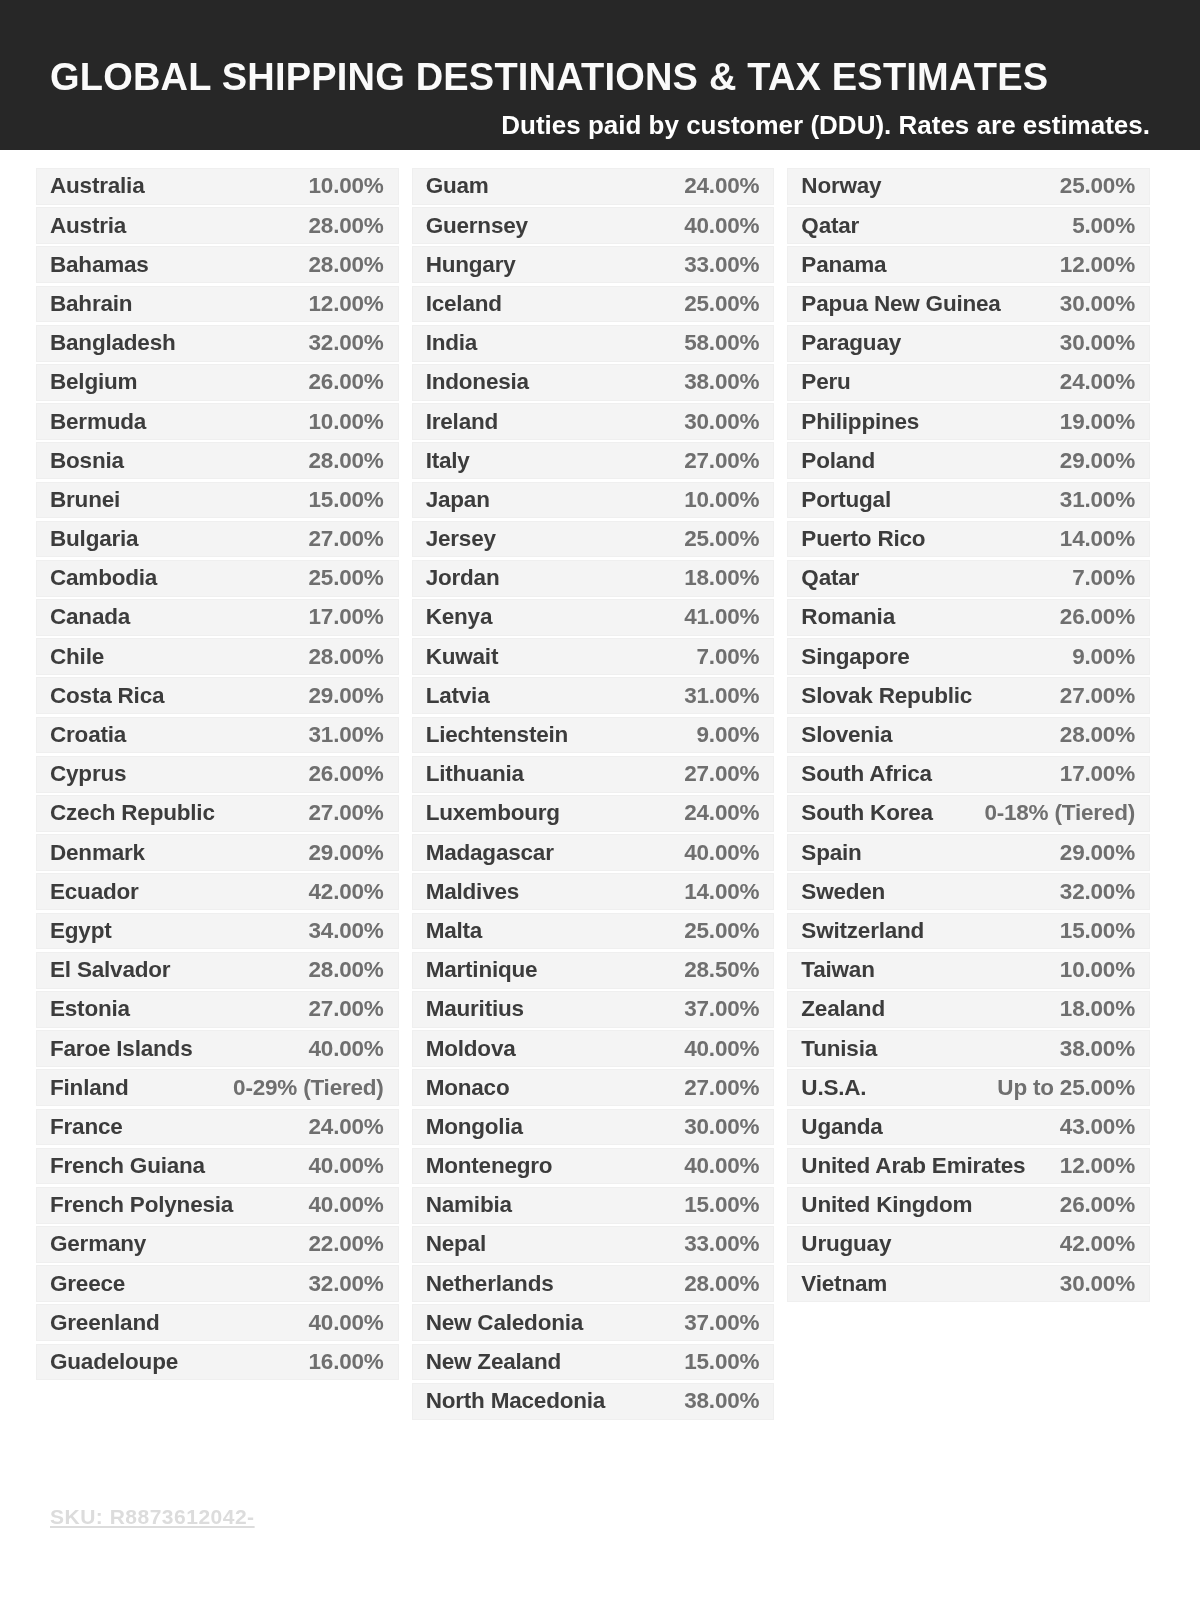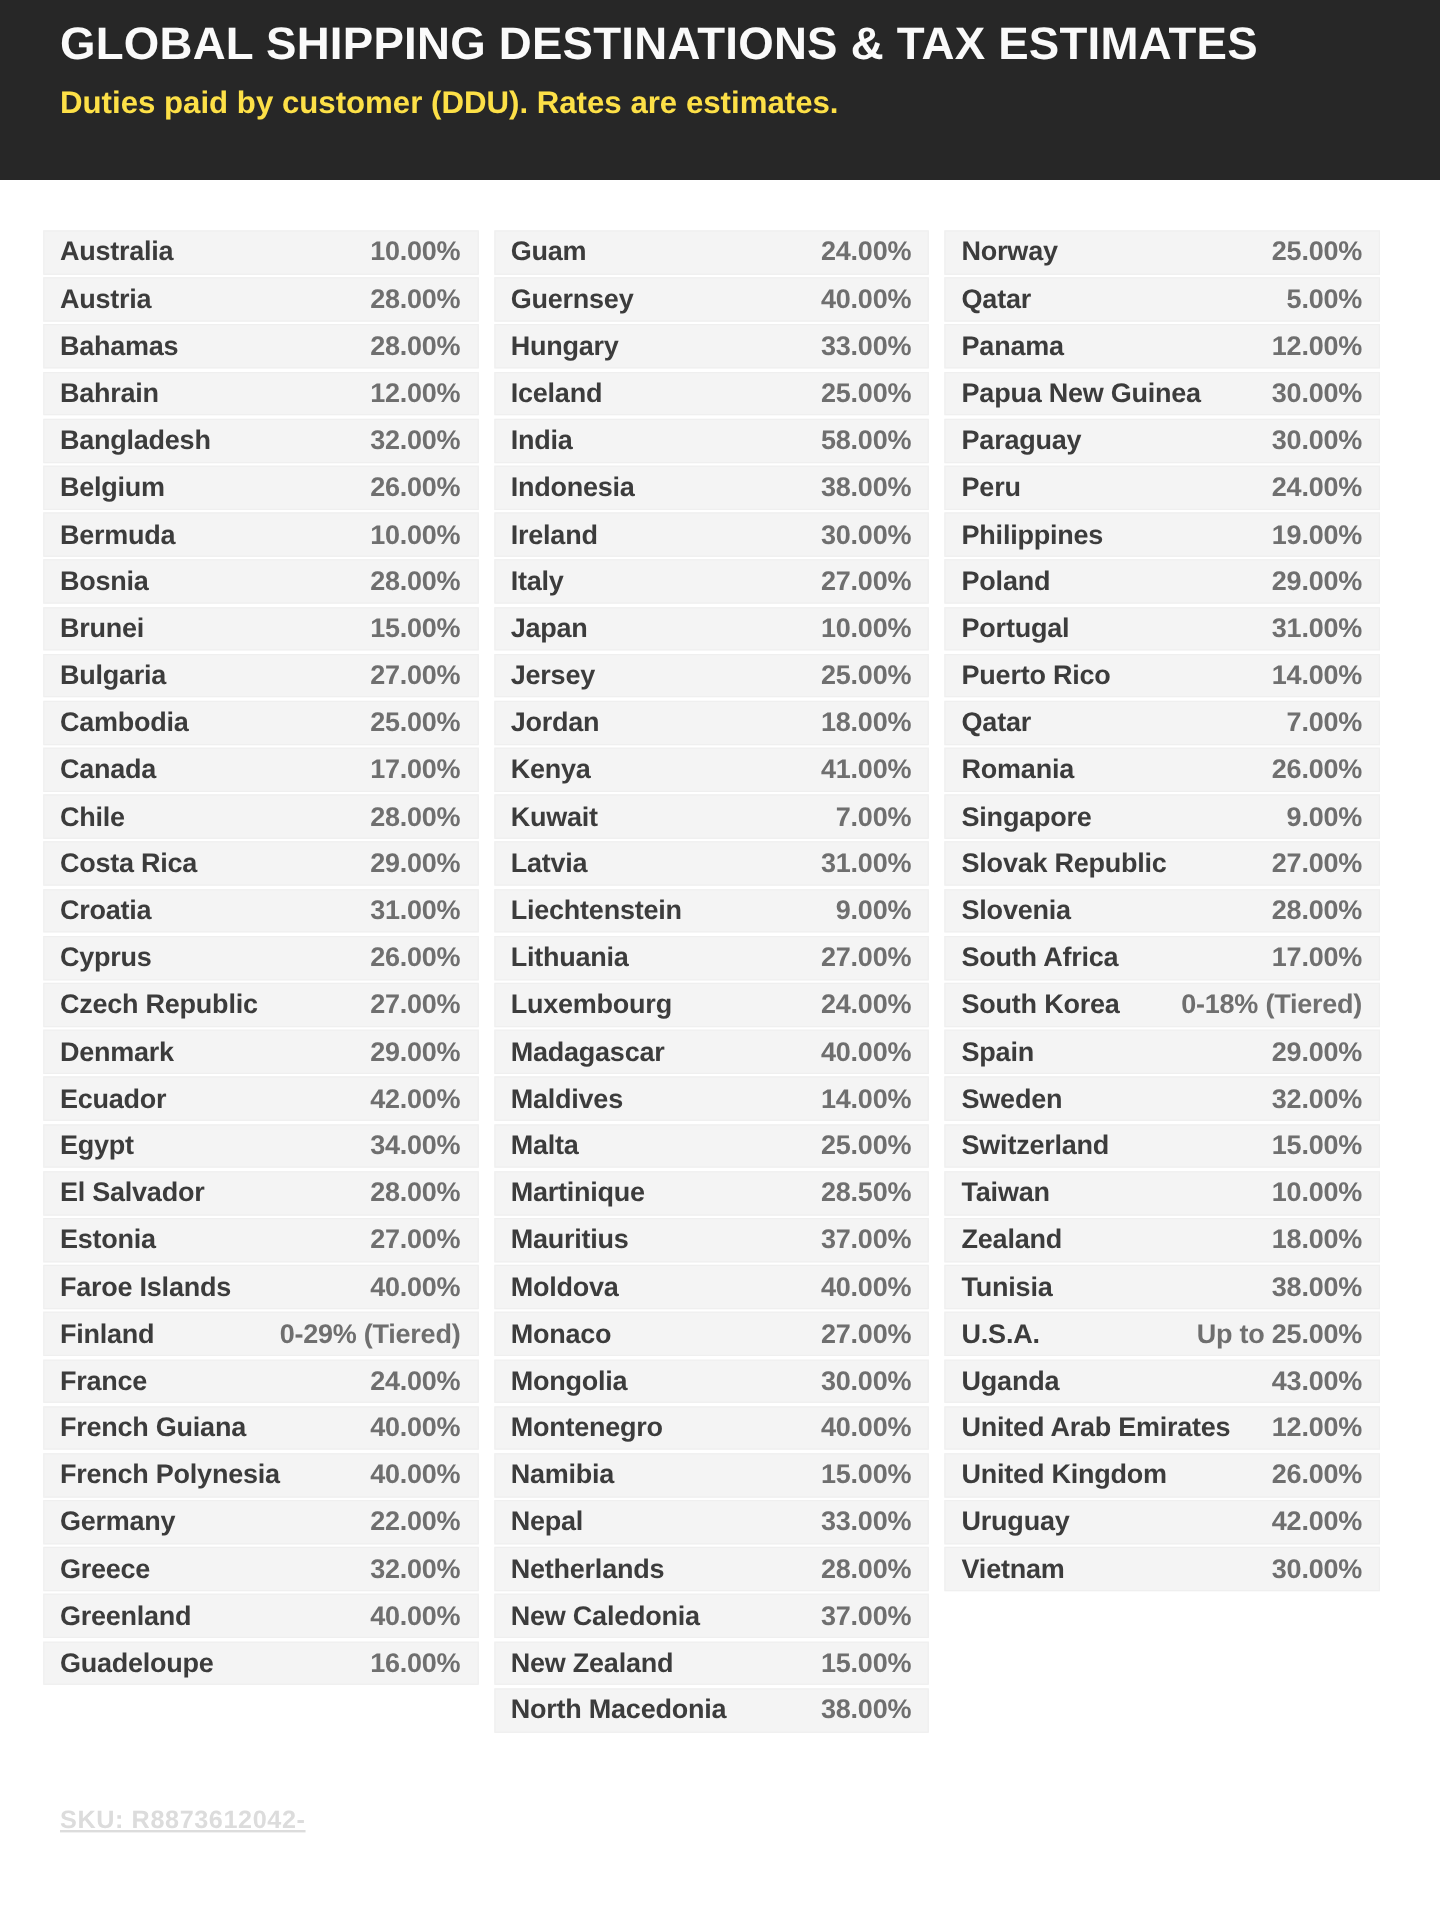--- a/index.html
+++ b/index.html
@@ -13,7 +13,7 @@
   .header {
     background: #272727;
     height: 150px;
-    padding: 16px 50px 0 50px;
+    padding: 56px 50px 0 50px;
   }
   .title {
     color: #fafafa;

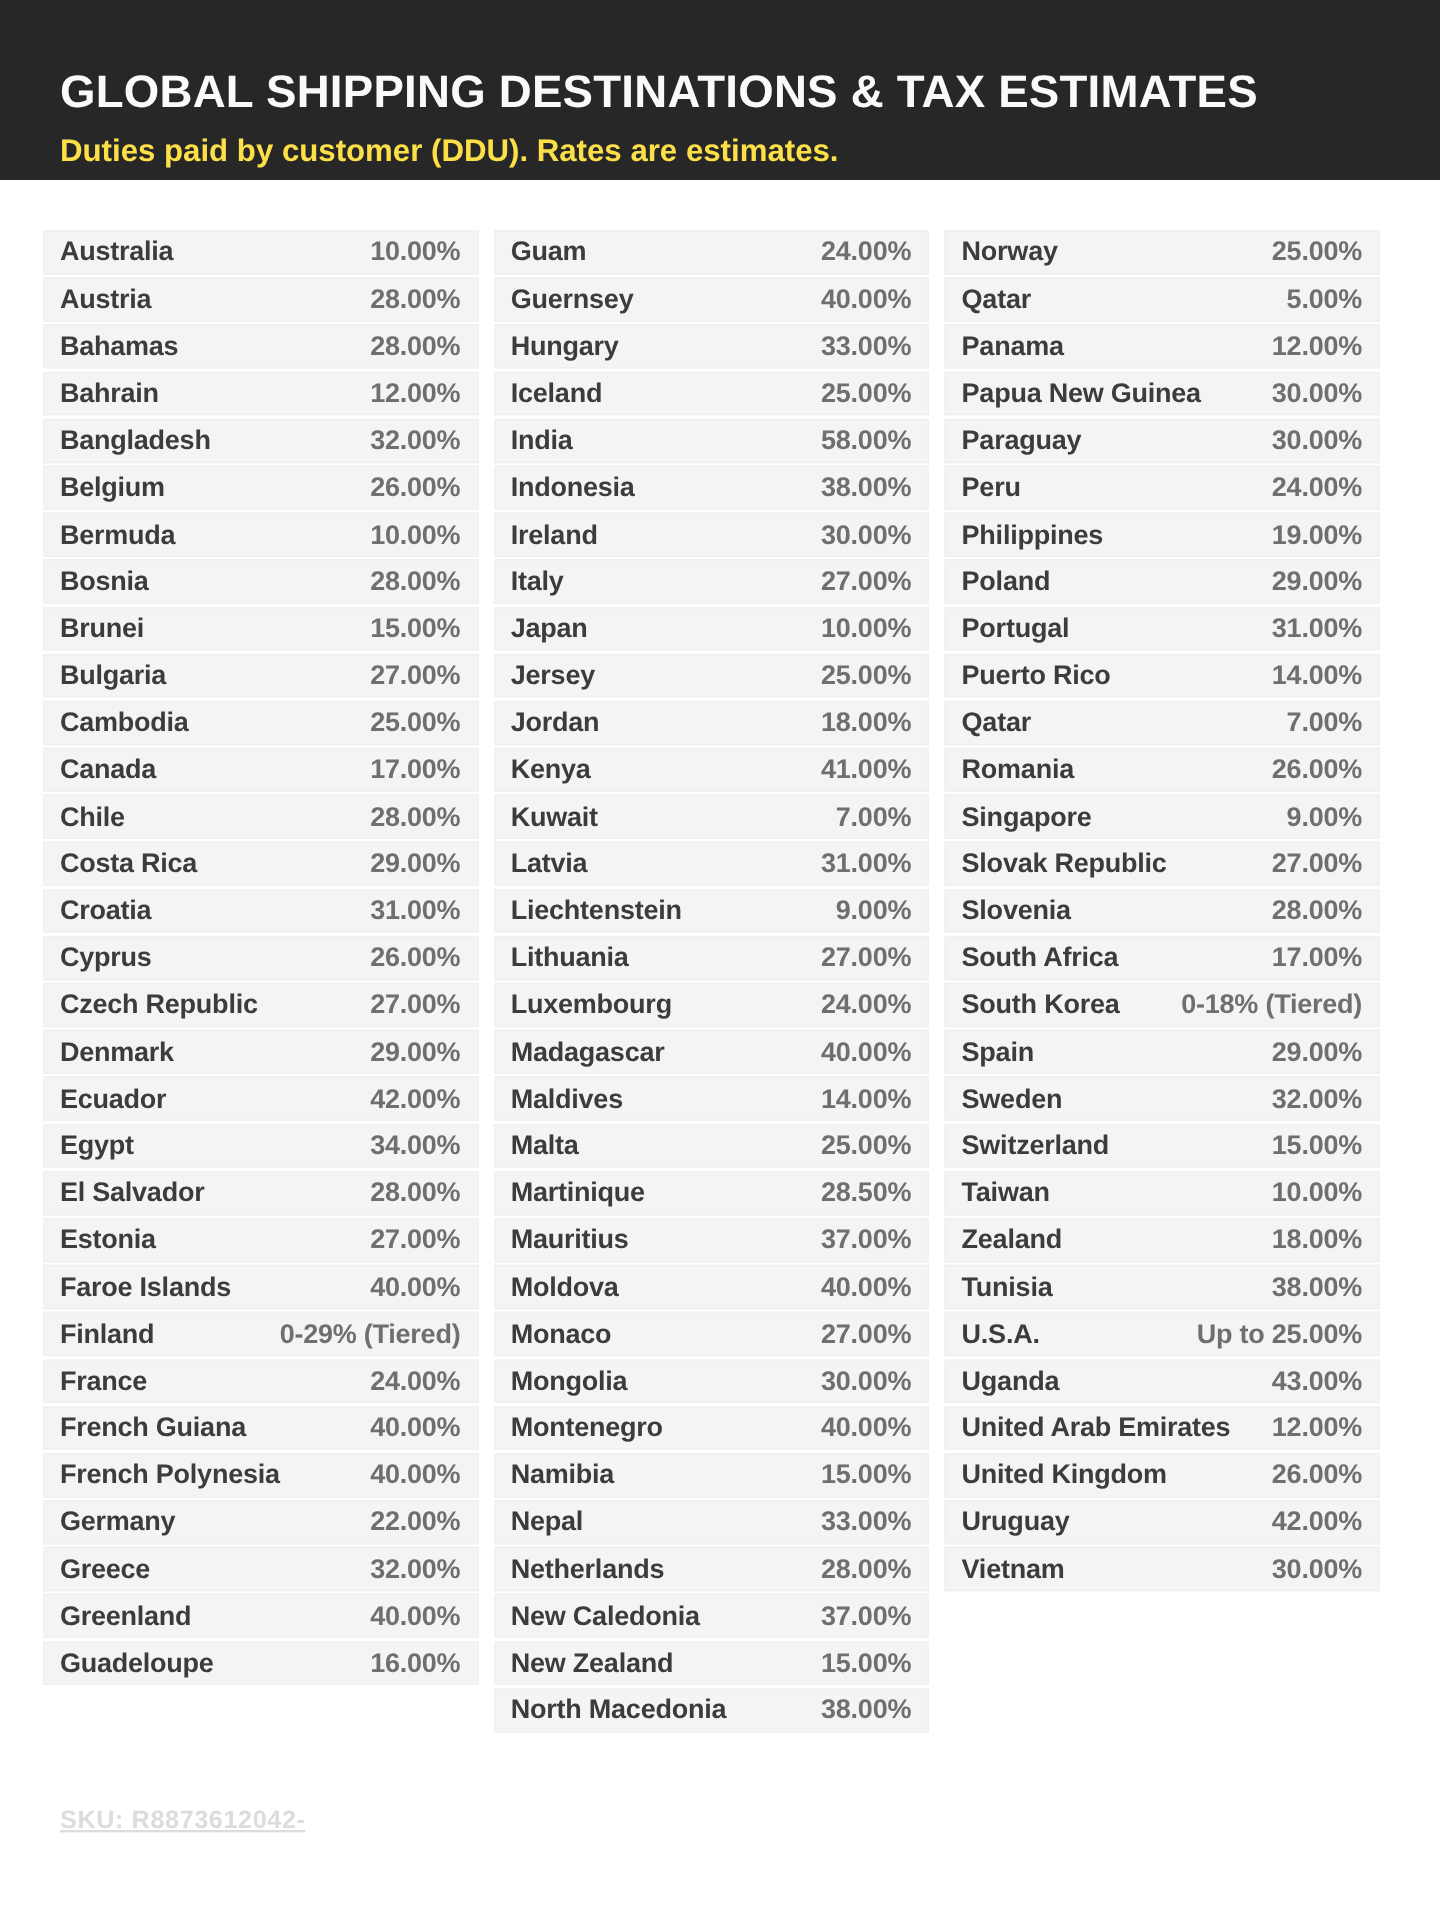--- a/index.html
+++ b/index.html
@@ -23,11 +23,12 @@
     white-space: nowrap;
   }
   .subtitle {
-    color: #fde047;
+    color: #ffffff;
     font-size: 26px;
     font-weight: bold;
     margin-top: 11px;
     white-space: nowrap;
+    text-align: right;
   }
   .table {
     margin: 42px 0 0 36px;

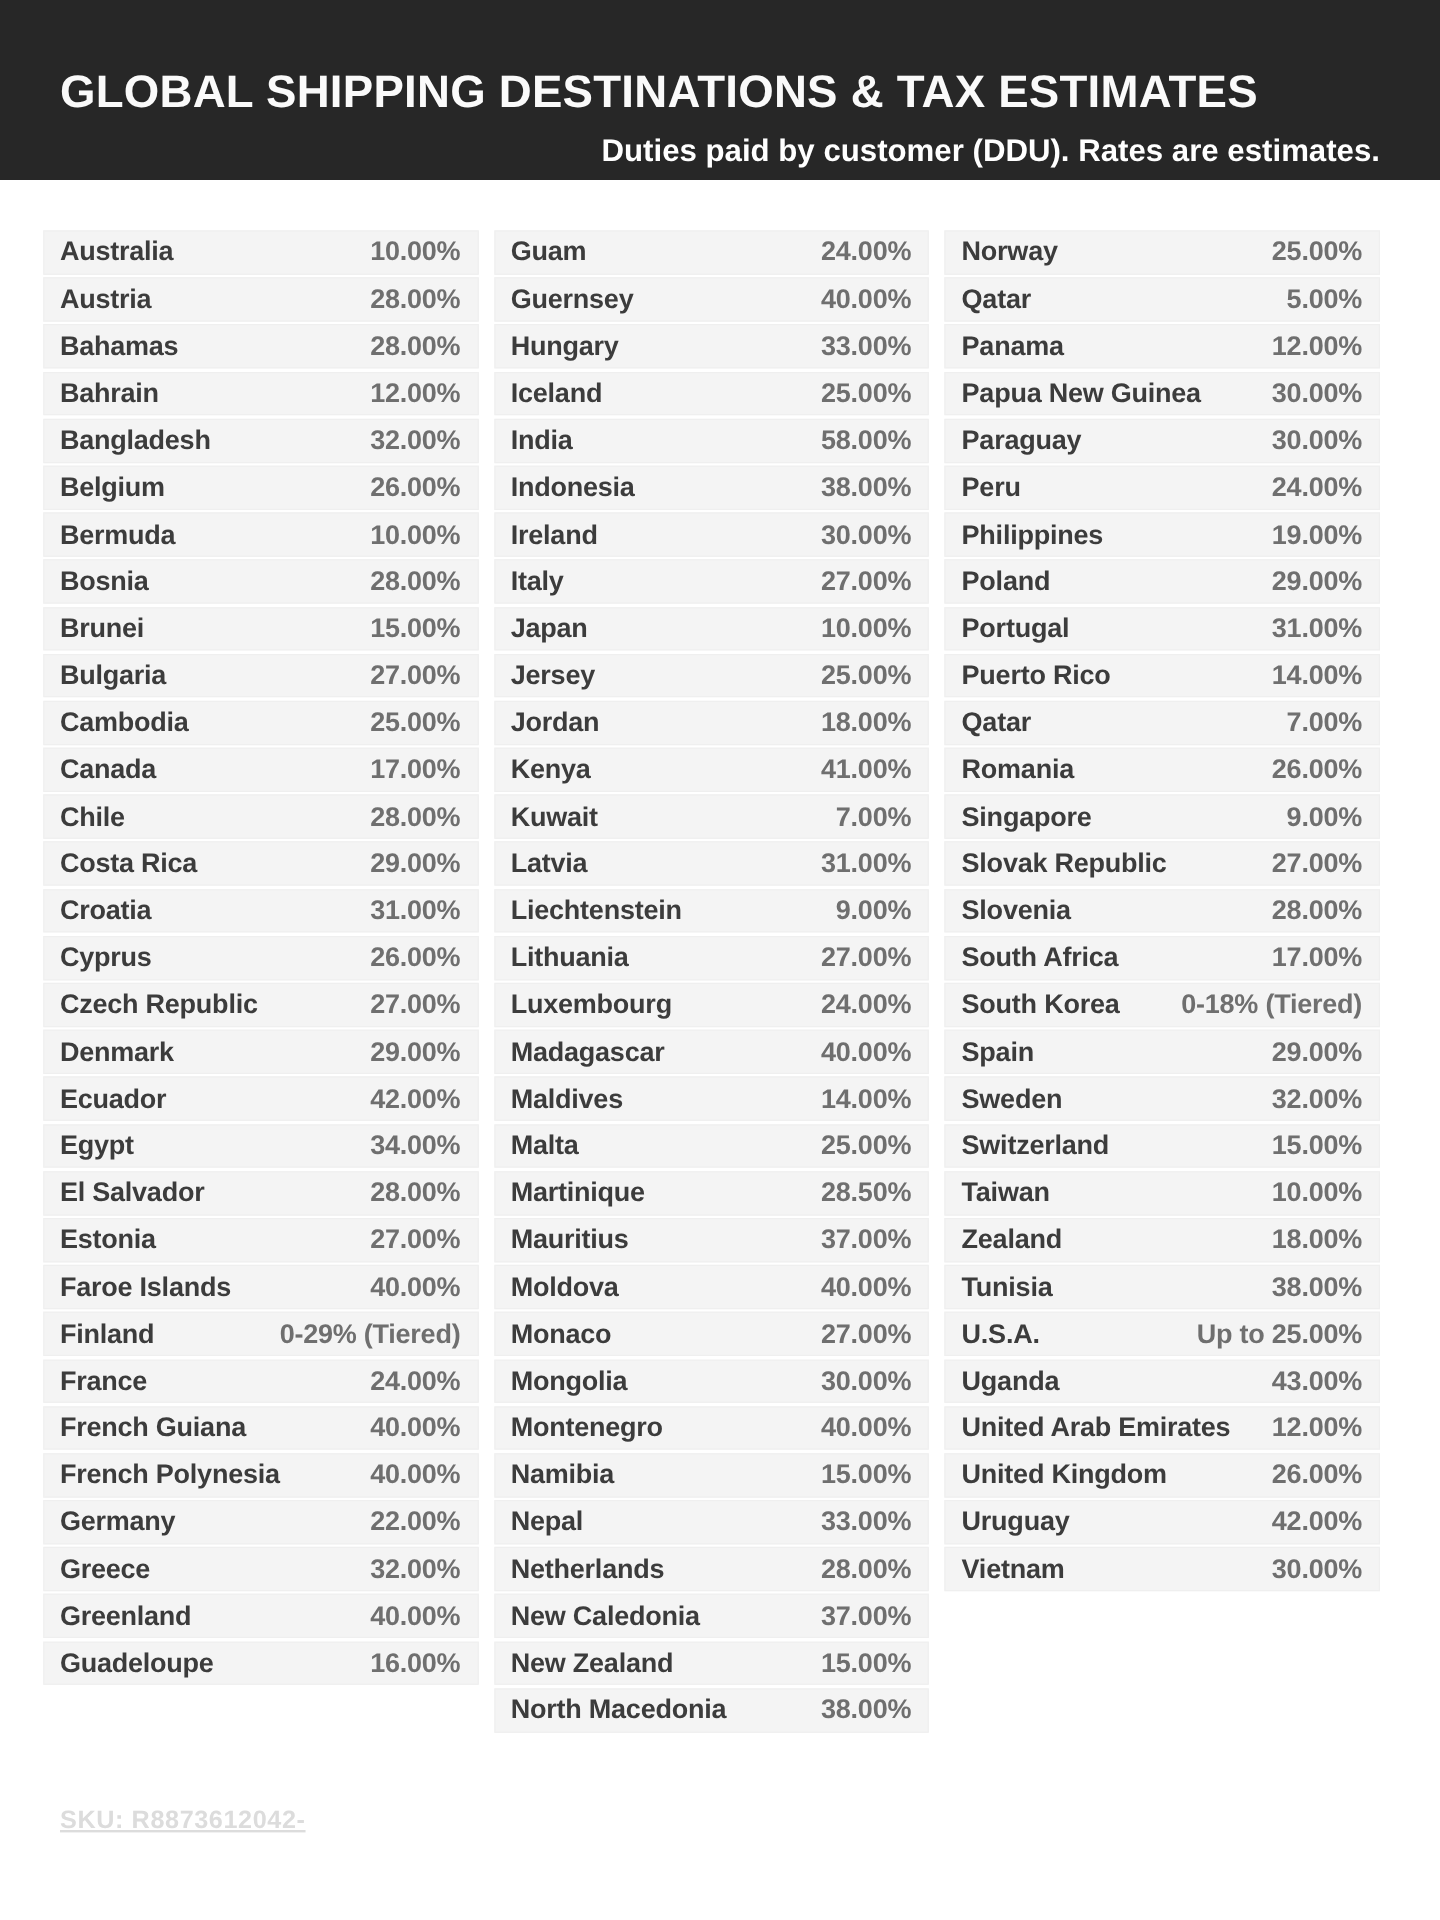--- a/index.html
+++ b/index.html
@@ -31,7 +31,7 @@
     text-align: right;
   }
   .table {
-    margin: 42px 0 0 36px;
+    margin: 18px 0 0 36px;
     width: 1114px;
     display: grid;
     grid-template-columns: repeat(3, 1fr);

